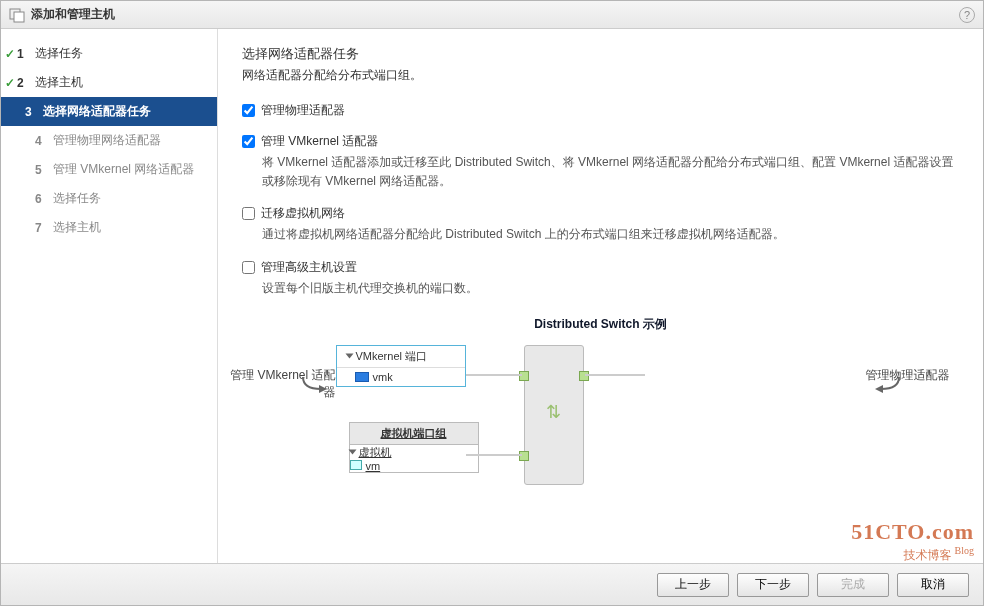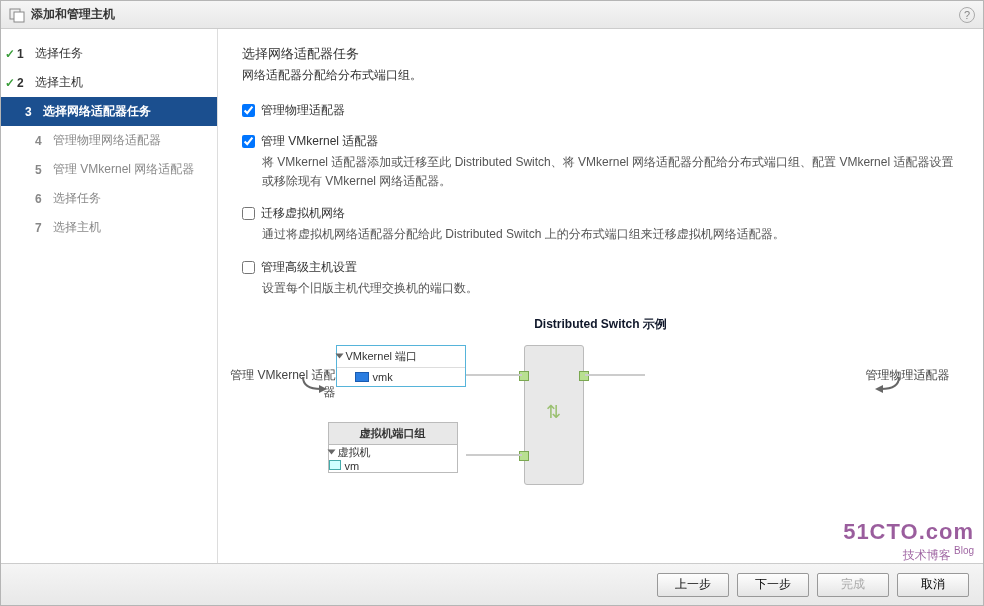--- a/index.html
+++ b/index.html
@@ -37,7 +37,7 @@
 .arrow-curve.right { right: -20px; transform: scaleX(-1); }
 .portbox { position: absolute; width: 130px; border: 1px solid #56b4da; background: #fff; font-size: 11px; }
 .portbox .pb-header { background: #a8def0; border-bottom: 1px solid #56b4da; padding: 3px 6px; text-align: center; font-weight: bold; color: #333; }
-.portbox .pb-row { padding: 3px 0; display: flex; align-items: center; border-bottom: 1px solid #ddd; }
+.portbox .pb-row { padding: 3px 10px; display: flex; align-items: center; border-bottom: 1px solid #ddd; }
 .portbox .pb-row:last-child { border-bottom: none; }
 .portbox .pb-sub { padding: 3px 6px 3px 18px; display: flex; align-items: center; }
 .tri { display: inline-block; width: 0; height: 0; border-top: 4px solid transparent; border-bottom: 4px solid transparent; border-left: 5px solid #666; margin-right: 4px; transform: rotate(90deg); }

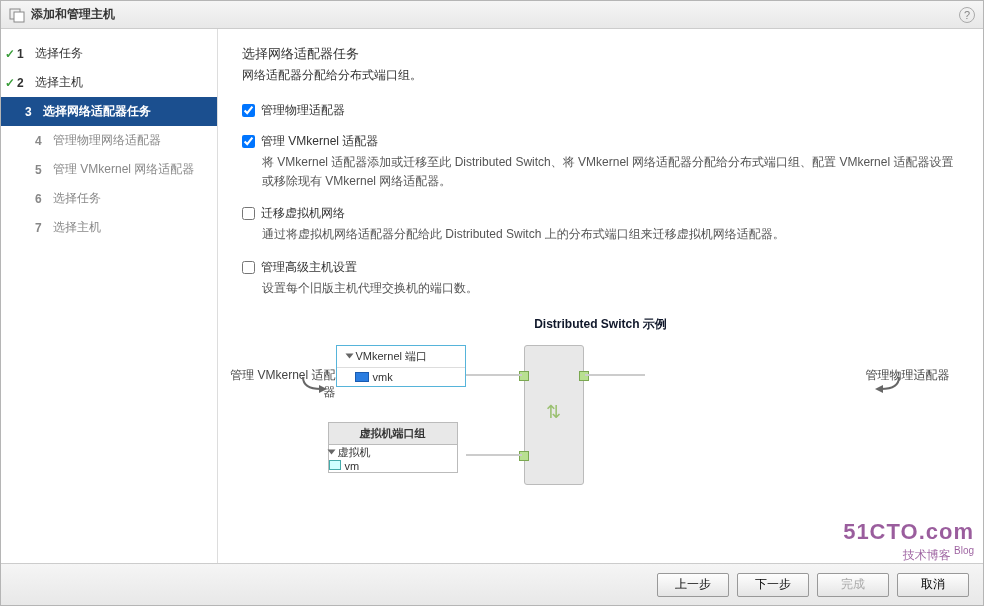--- a/index.html
+++ b/index.html
@@ -168,7 +168,7 @@
         </div>
 
 
-        <div class="vmportbox" style="left:7px; top:77px;">
+        <div class="vmportbox" style="left:28px; top:77px;text-decoration:underline;">
           <div class="pb-header">虚拟机端口组</div>
           <div class="pb-row"><span class="tri"></span><span>虚拟机</span></div>
           <div class="pb-sub"><span class="vm-icon"></span><span>vm</span></div>

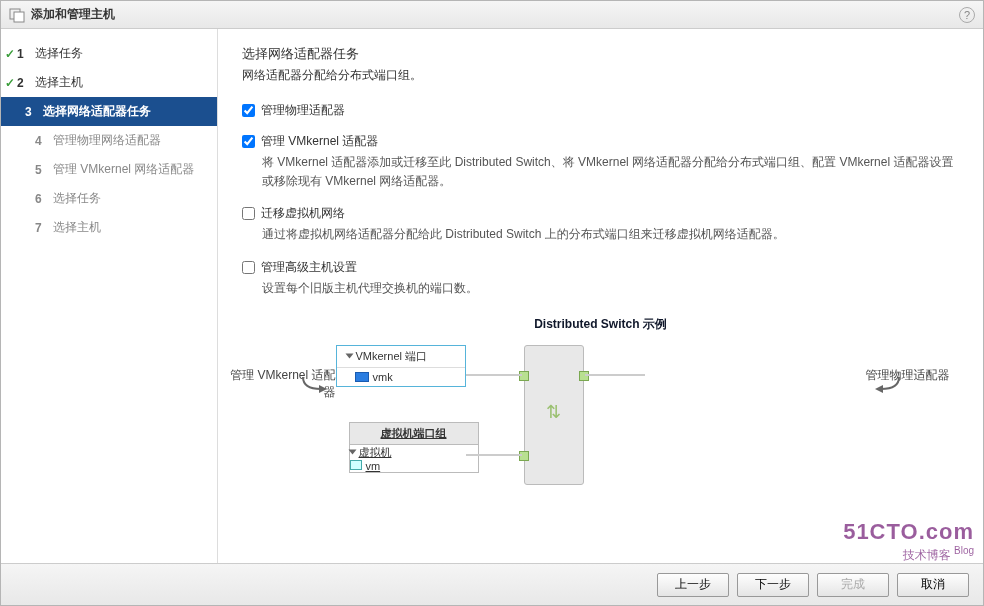--- a/index.html
+++ b/index.html
@@ -53,7 +53,7 @@
 .footer { height: 42px; border-top: 1px solid #ccc; background: linear-gradient(#f5f5f5, #e8e8e8); display: flex; align-items: center; justify-content: flex-end; padding: 7px 14px; gap: 8px; }
 .btn { min-width: 72px; height: 24px; border: 1px solid #999; background: linear-gradient(#fefefe, #e5e5e5); border-radius: 2px; cursor: pointer; font-size: 12px; padding: 0 12px; }
 .btn.disabled { color: #aaa; cursor: default; }
-.watermark { position: absolute; right: 10px; bottom: 42px; color: #701a75; opacity: 0.7; font-family: Liberation Sans, sans-serif; text-align: right; pointer-events: none; }
+.watermark { position: absolute; right: 10px; bottom: 42px; color: #c2410c; opacity: 0.7; font-family: Liberation Serif, serif; text-align: right; pointer-events: none; }
 .watermark .big { font-size: 22px; font-weight: bold; letter-spacing: 1px; }
 .watermark .small { font-size: 12px; }
 </style>

